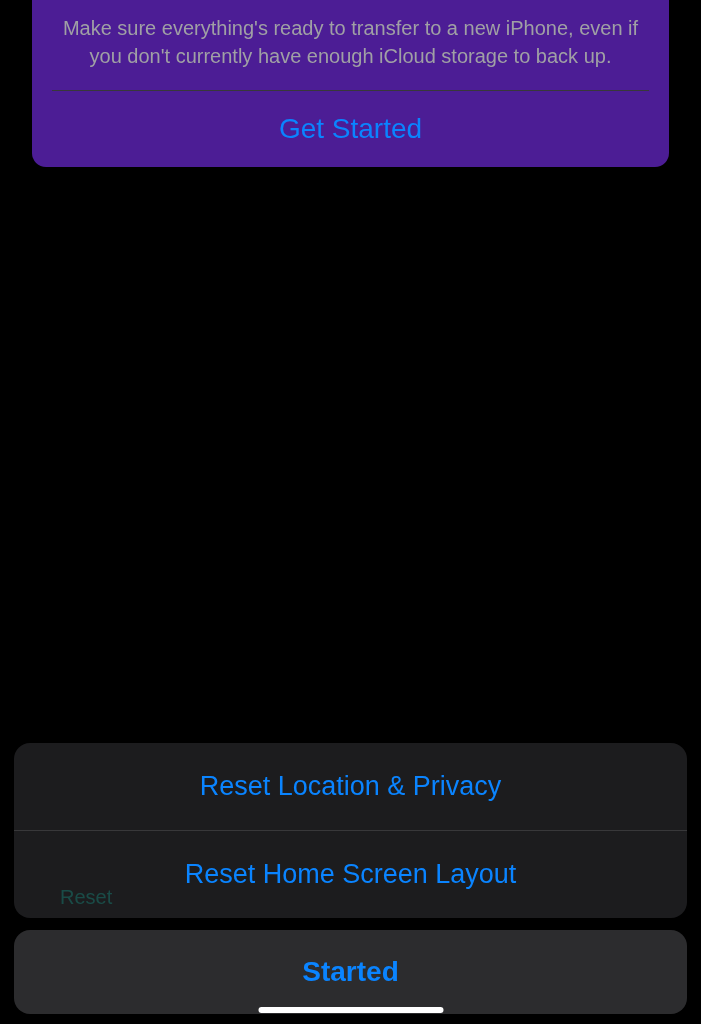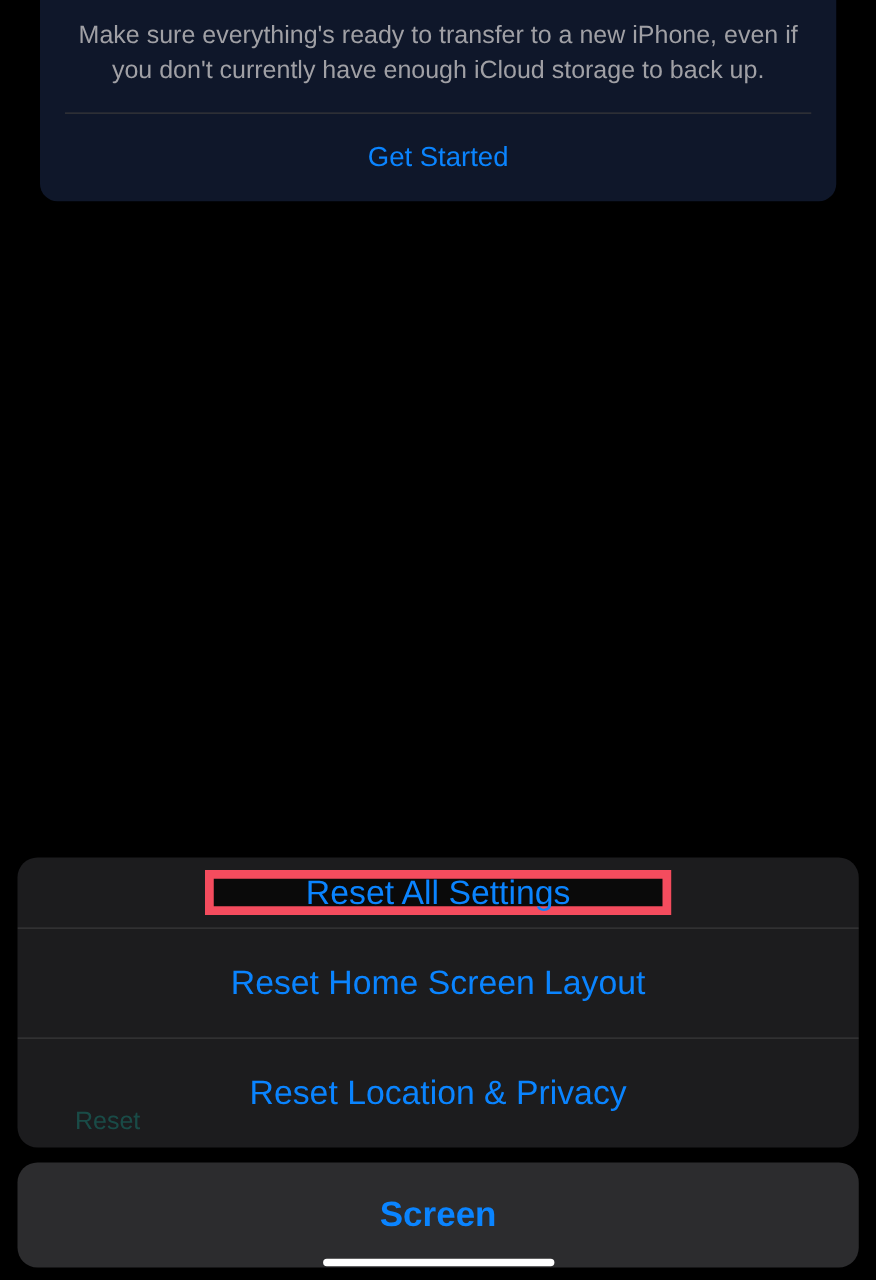--- a/index.html
+++ b/index.html
@@ -18,7 +18,7 @@
     }
     
     .backup-card {
-      background: #0f172a;
+      background: #4c1d95;
       margin: 0 32px;
       border-radius: 0 0 14px 14px;
       padding: 0 20px 0 20px;

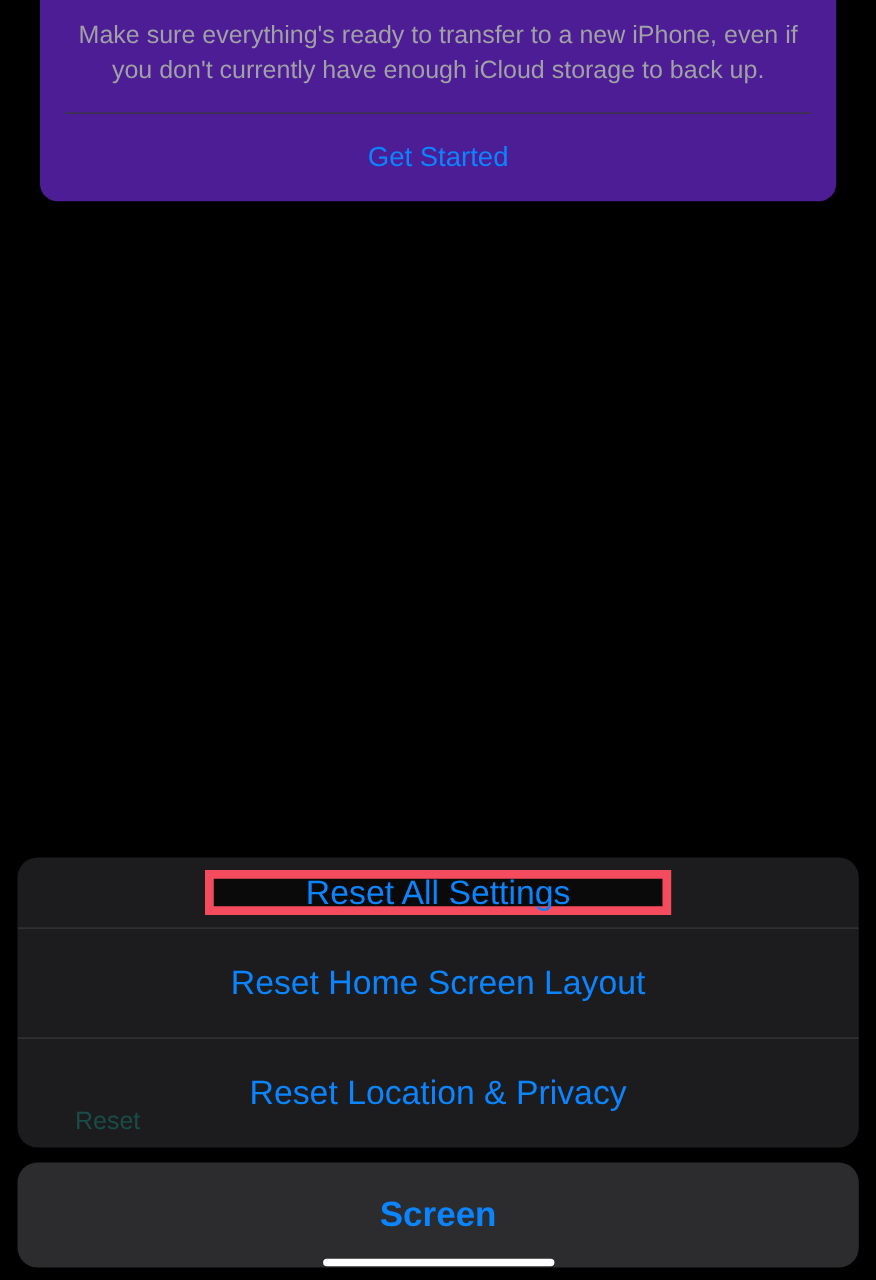--- a/index.html
+++ b/index.html
@@ -40,7 +40,7 @@
     
     .get-started {
       color: #0a84ff;
-      font-size: 22px;
+      font-size: 28px;
       text-align: center;
       padding: 22px 0;
       cursor: pointer;

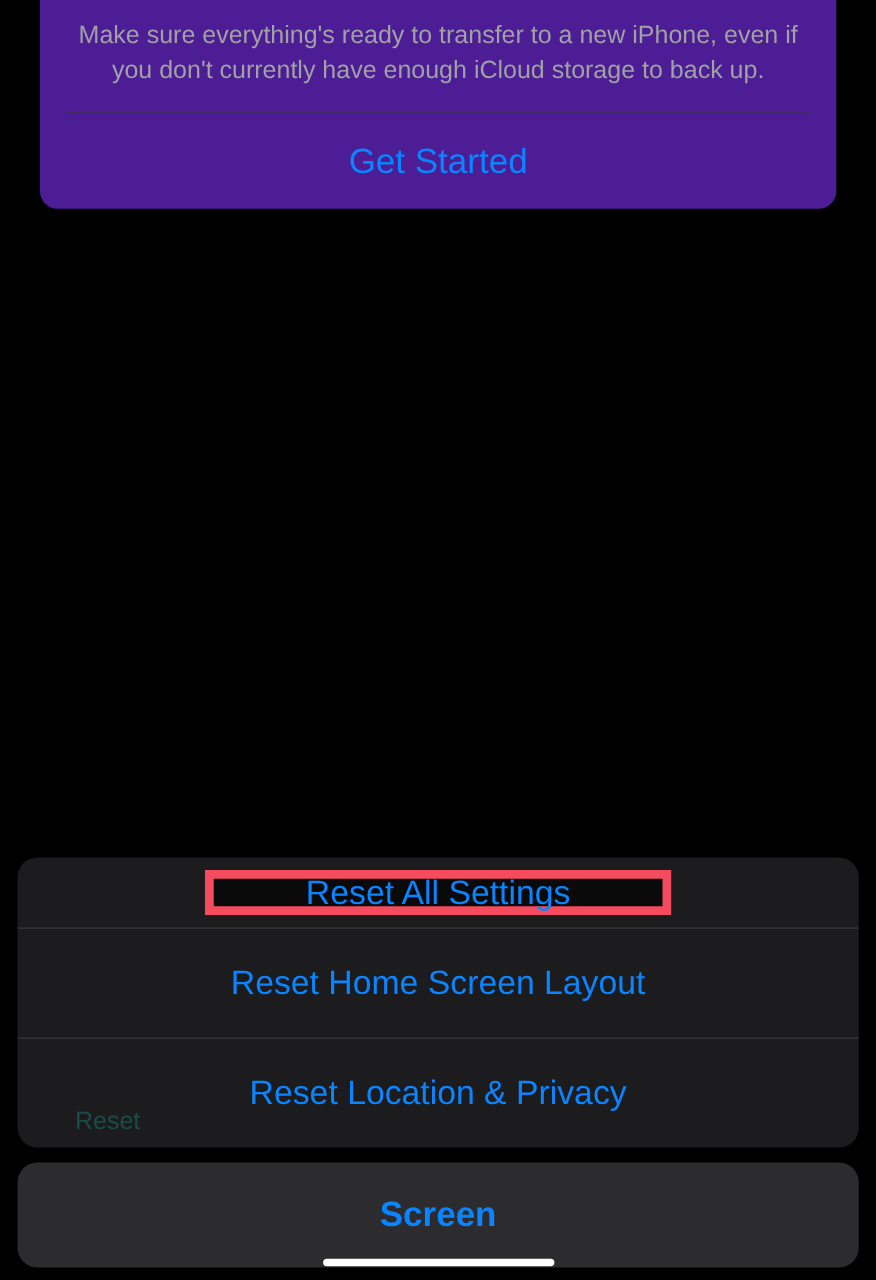--- a/index.html
+++ b/index.html
@@ -133,11 +133,6 @@
 
   <div class="sheet-options">
     <div class="sheet-option">
-      <div class="highlight-box">
-        <span>Reset All Settings</span>
-      </div>
-    </div>
-    <div class="sheet-option">
       <span>Reset Home Screen Layout</span>
     </div>
     <div class="sheet-option">

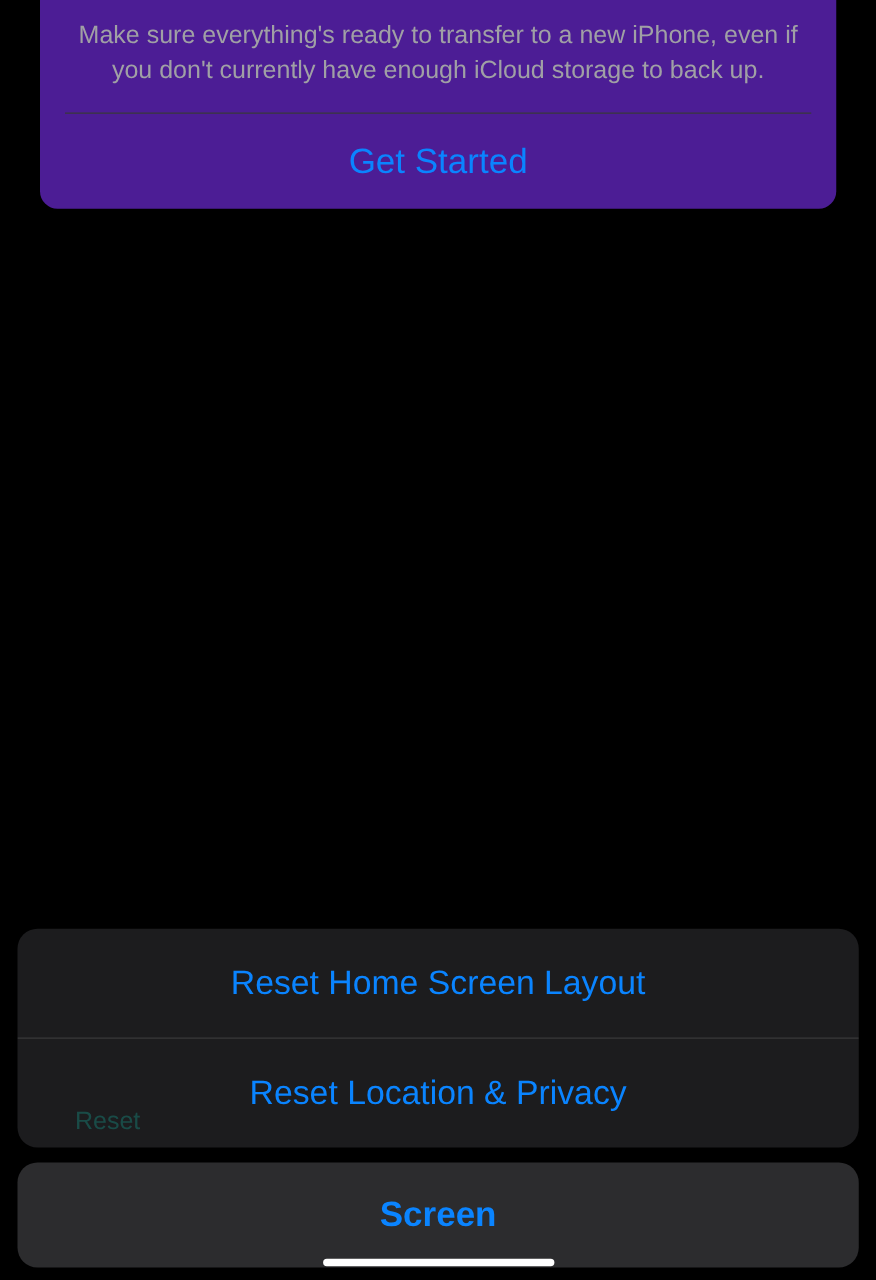--- a/index.html
+++ b/index.html
@@ -133,10 +133,10 @@
 
   <div class="sheet-options">
     <div class="sheet-option">
-      <span>Reset Home Screen Layout</span>
+      <span>Reset Location &amp; Privacy</span>
     </div>
     <div class="sheet-option">
-      <span>Reset Location &amp; Privacy</span>
+      <span>Reset Home Screen Layout</span>
     </div>
   </div>
 

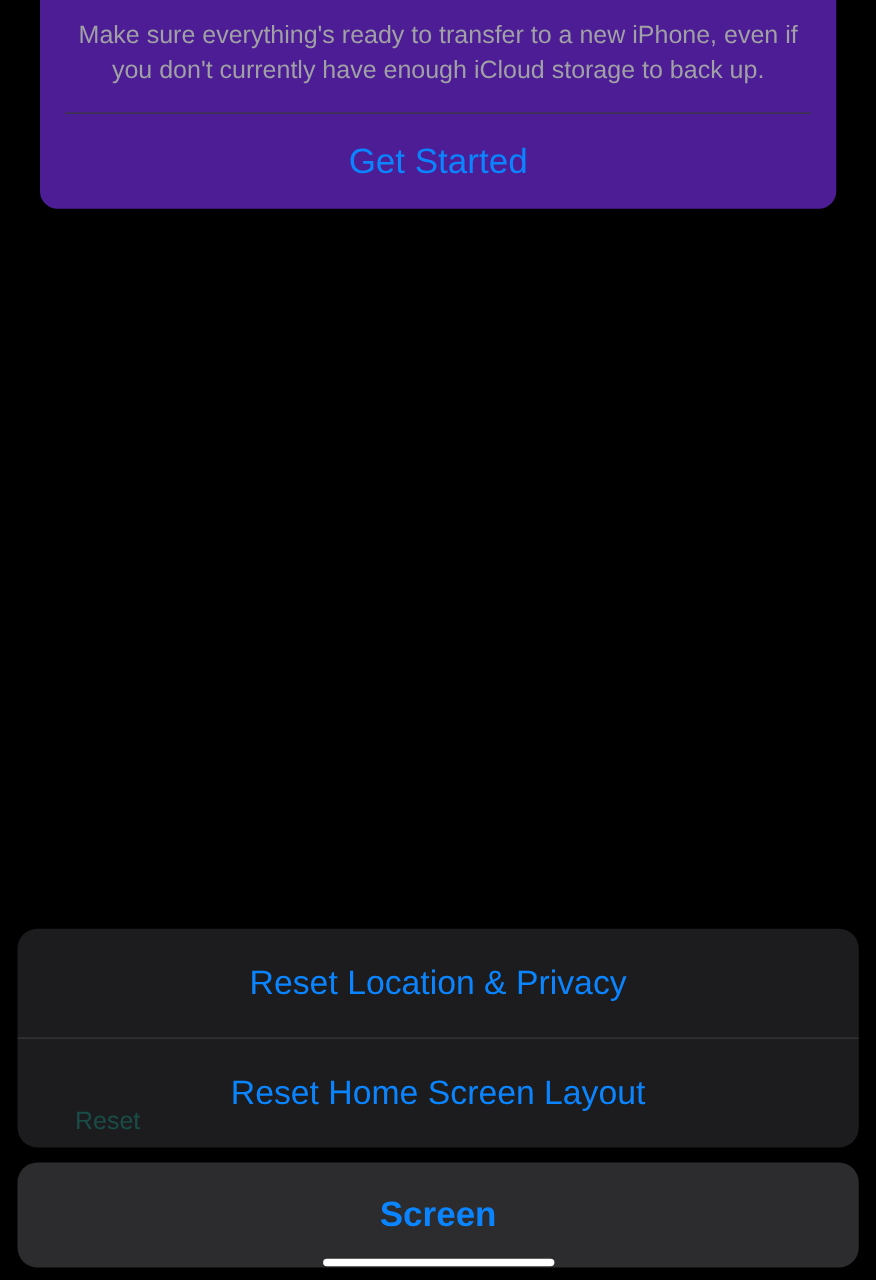--- a/index.html
+++ b/index.html
@@ -140,7 +140,7 @@
     </div>
   </div>
 
-  <div class="cancel-button">Screen</div>
+  <div class="cancel-button">Started</div>
 
   <div class="home-indicator"></div>
 </div>

